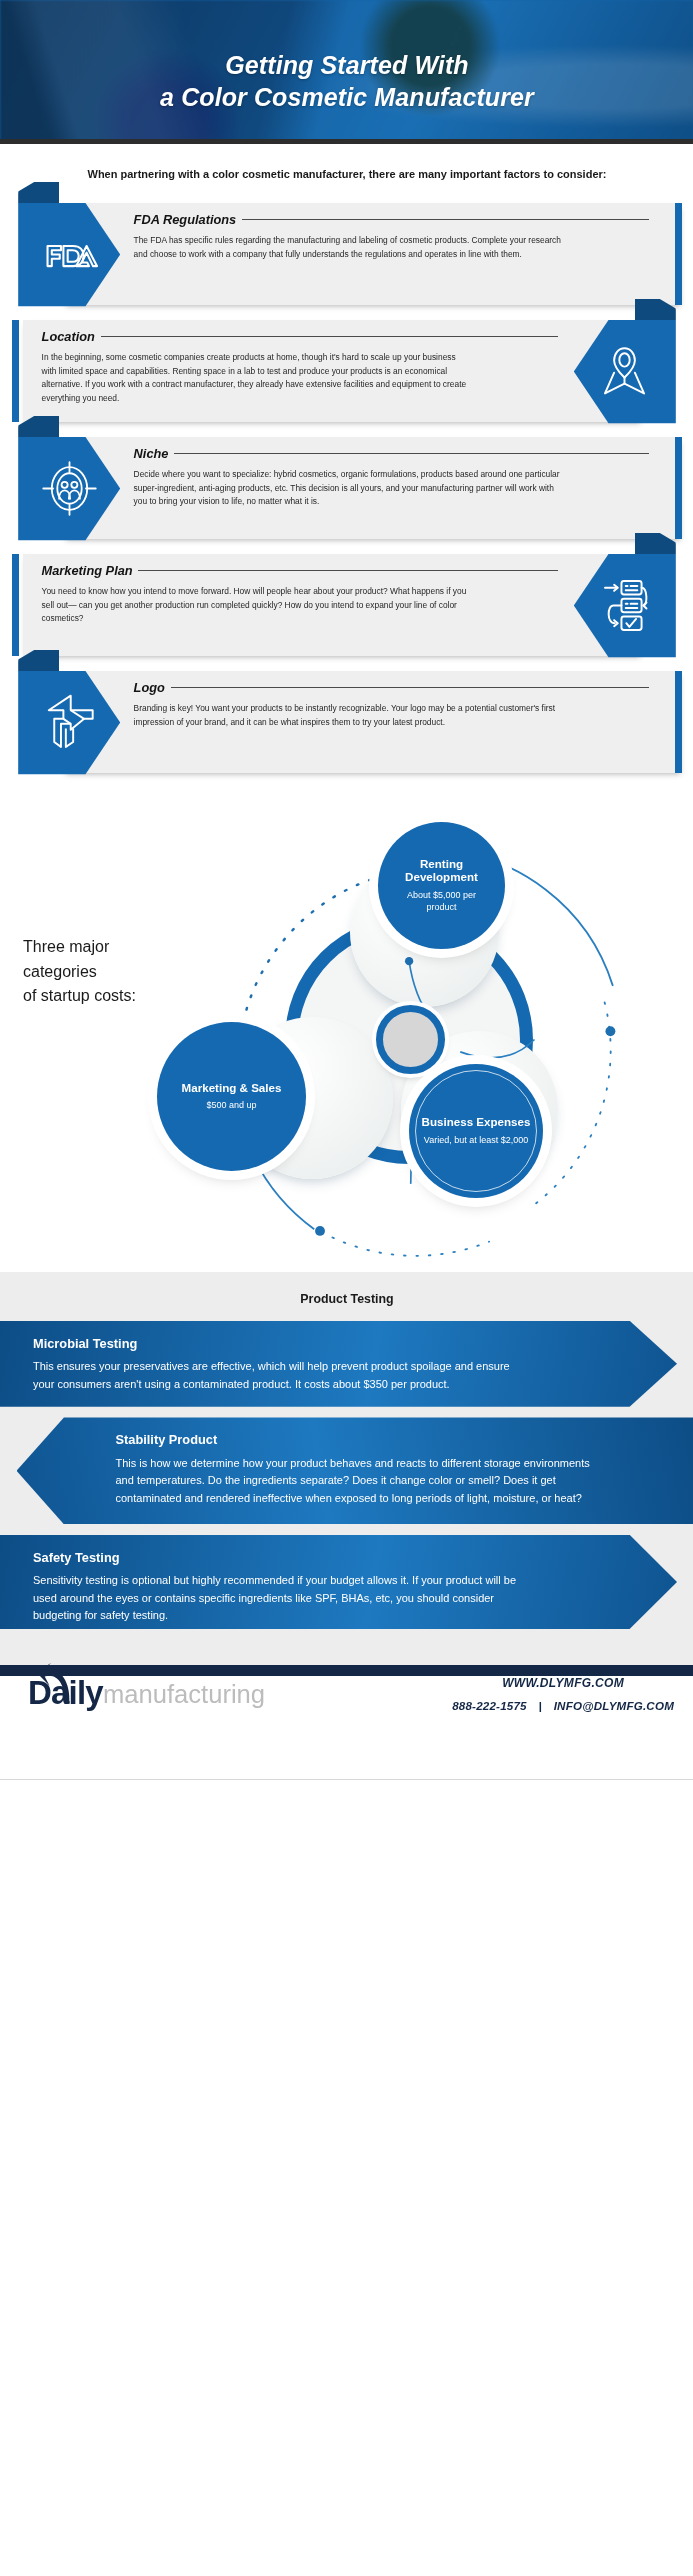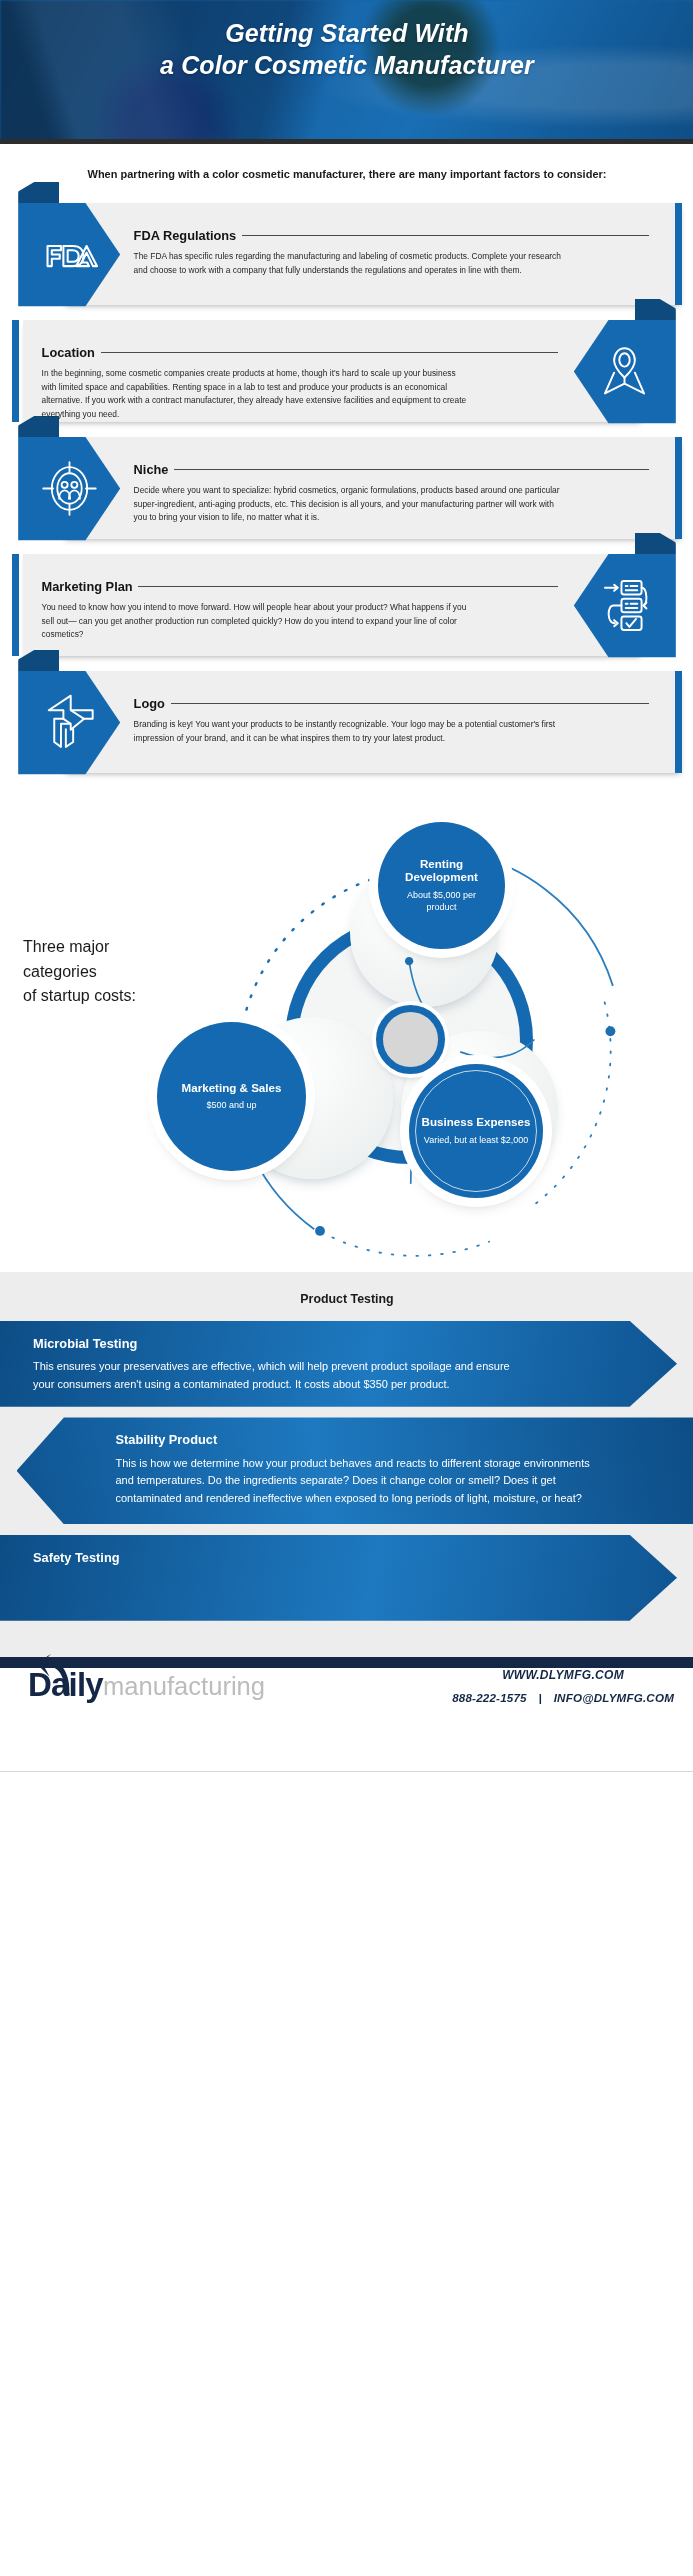--- a/index.html
+++ b/index.html
@@ -48,6 +48,7 @@
     padding-top:16.5px;
     letter-spacing:0.1px;
     text-shadow:0 0.8px 2.5px rgba(0,0,0,.30);
+    margin-top:32px;
   }
   .header .rule { position:absolute; left:0; right:0; bottom:0; height:5px; background:#2d2d2d; z-index:4;}
 

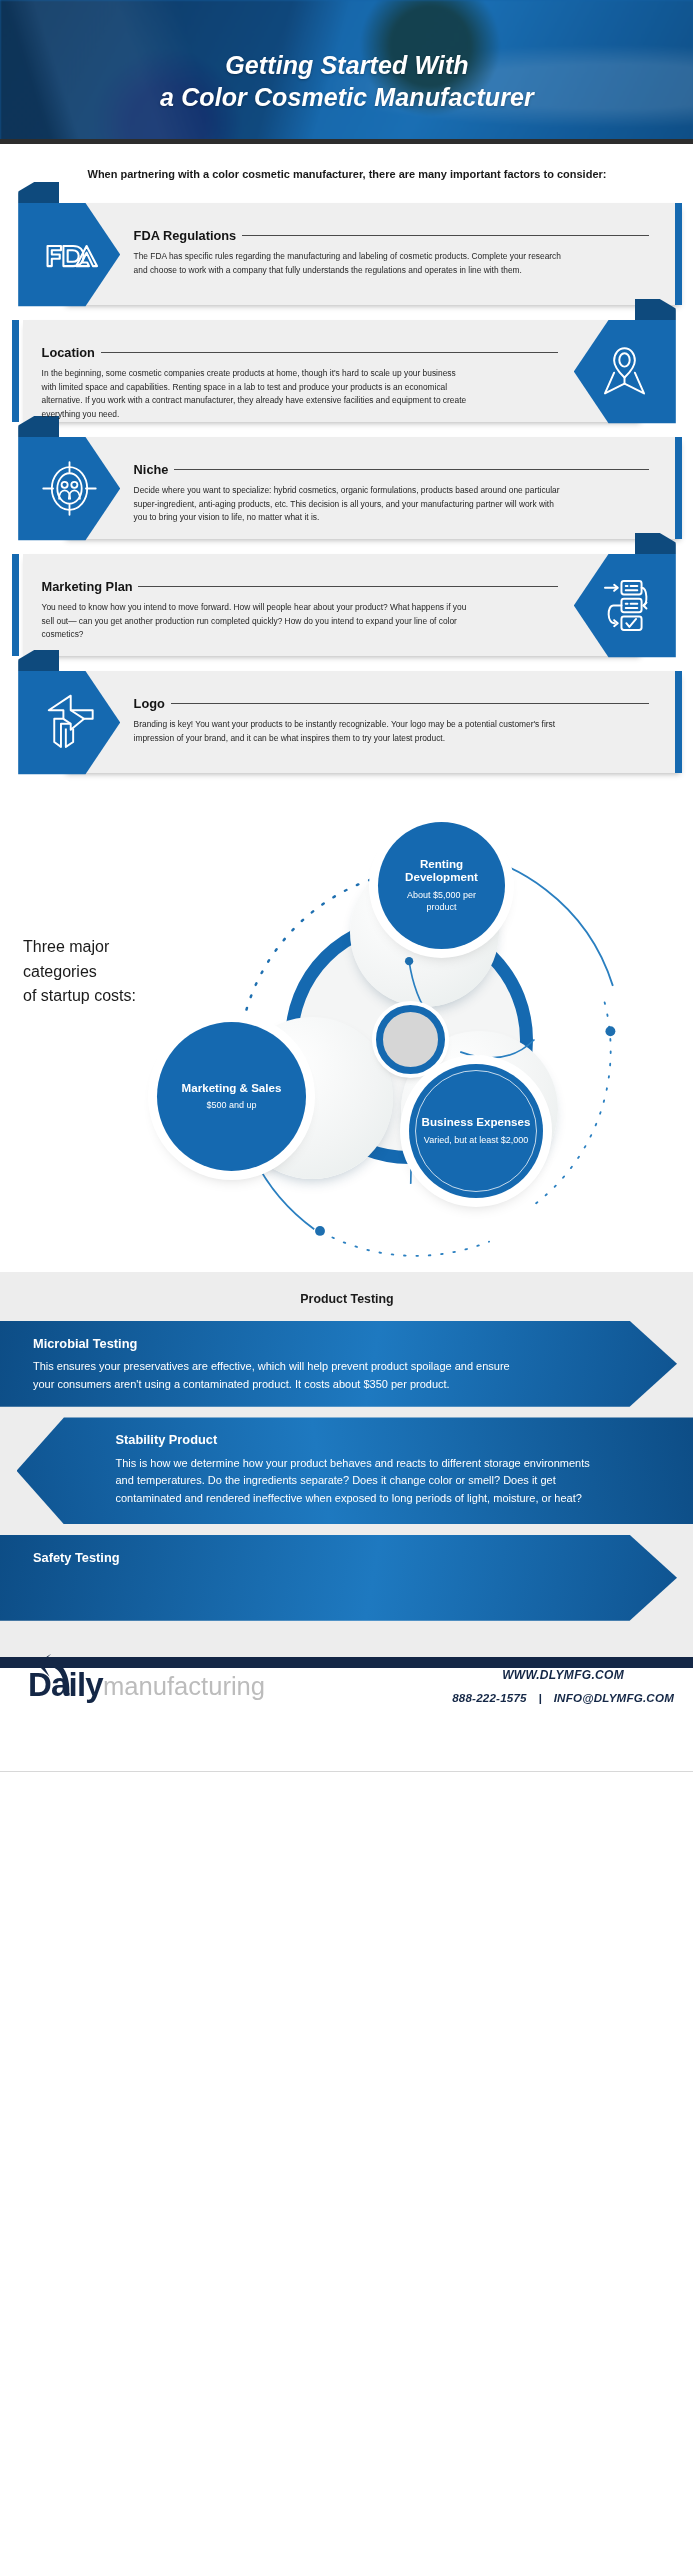--- a/index.html
+++ b/index.html
@@ -109,9 +109,10 @@
     font-size:12.8px;
     font-weight:bold;
     color:#141414;
-    padding-top:25px;
+    padding-top:9px;
     display:flex; align-items:center; gap:5.8px;
     white-space:nowrap;
+    font-style:italic;
   }
   .card h2 .hline{ flex:1 1 auto; height:0.8px; background:#4a4a4a; }
   .card p{

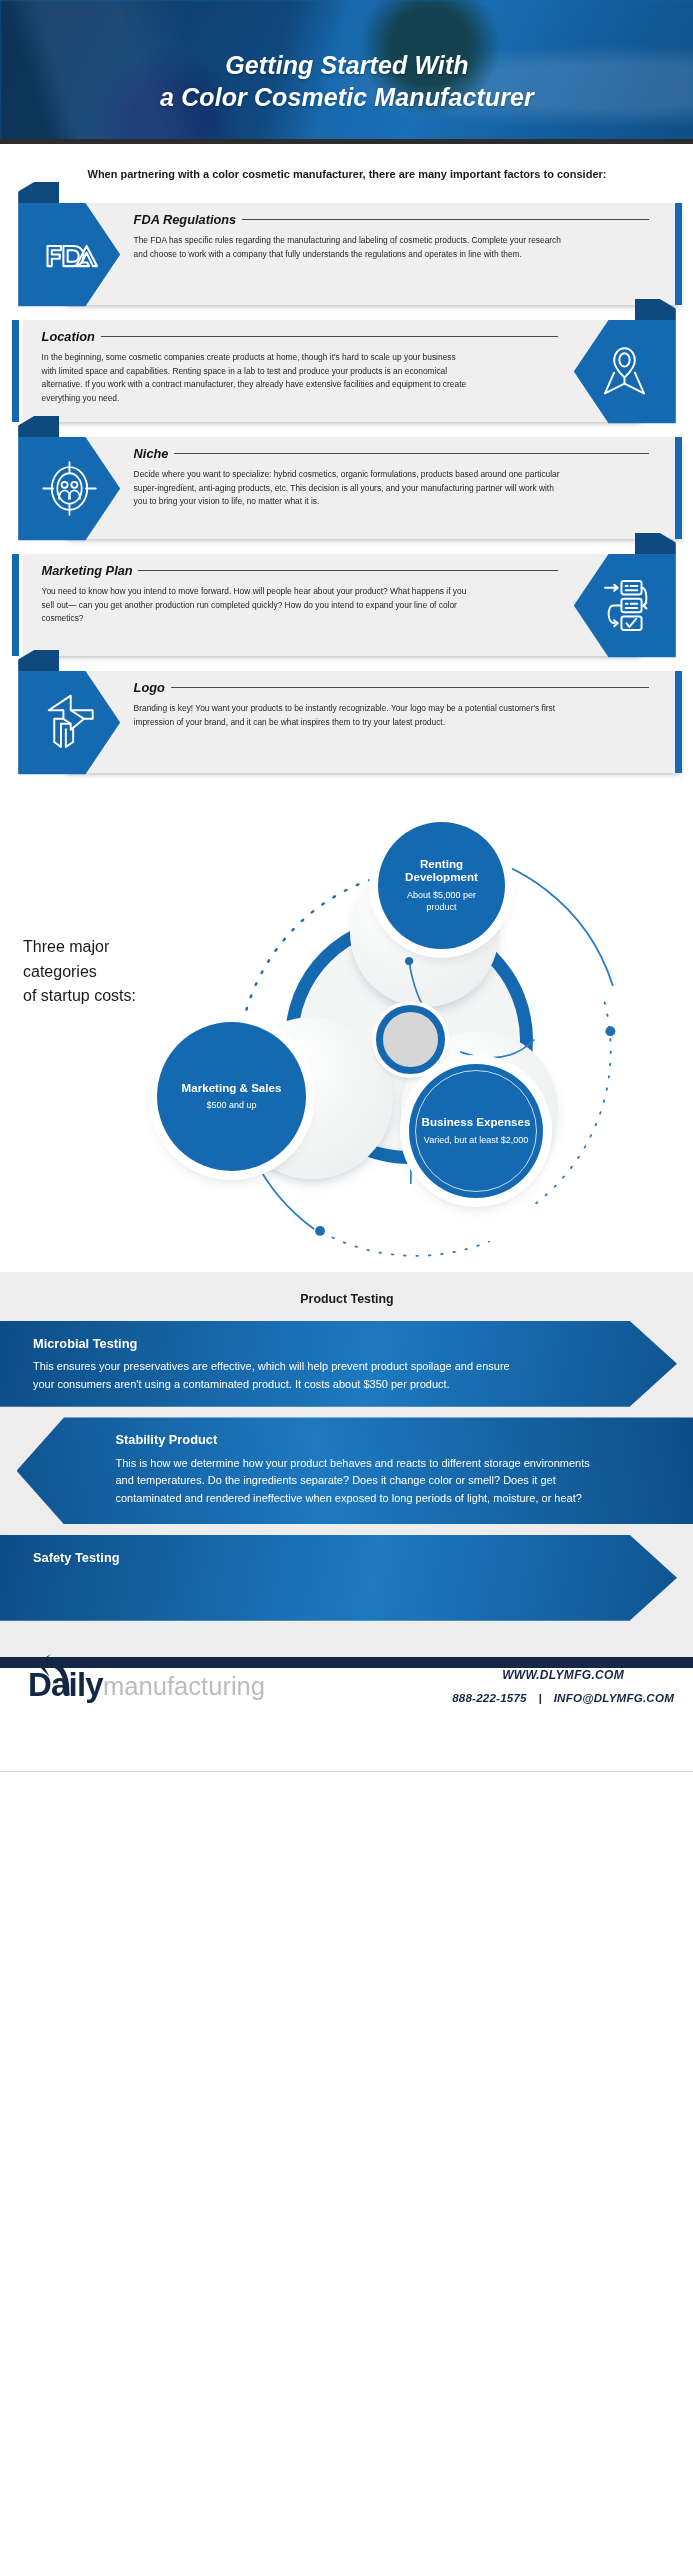--- a/index.html
+++ b/index.html
@@ -439,6 +439,7 @@
 
     <div class="bar dir-r">
       <h3>Safety Testing</h3>
+      <p>Sensitivity testing is optional but highly recommended if your budget allows it. If your product will be used around the eyes or contains specific ingredients like SPF, BHAs, etc, you should consider budgeting for safety testing.</p>
     </div>
   </div>
 

